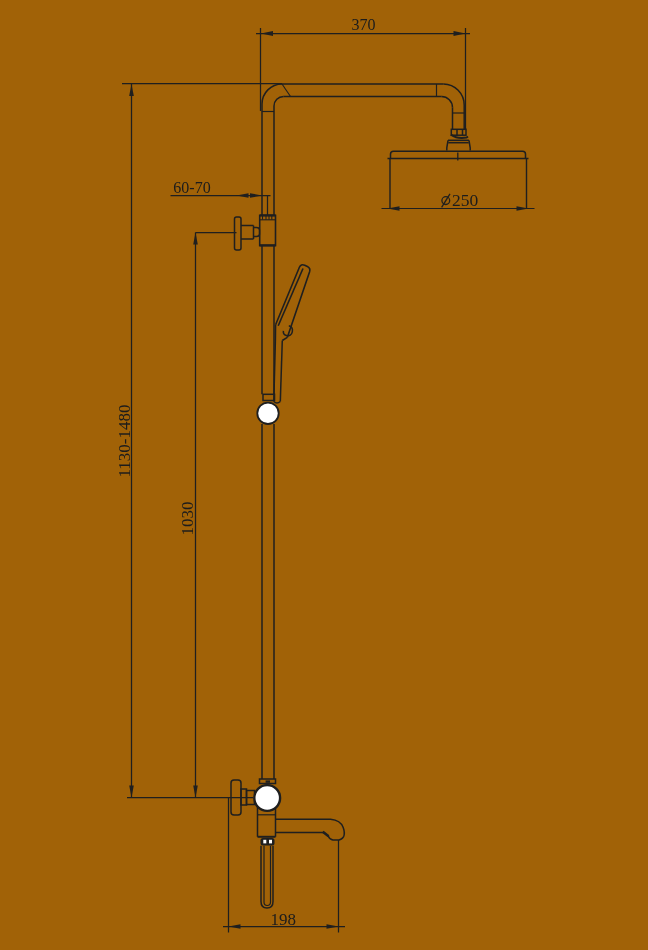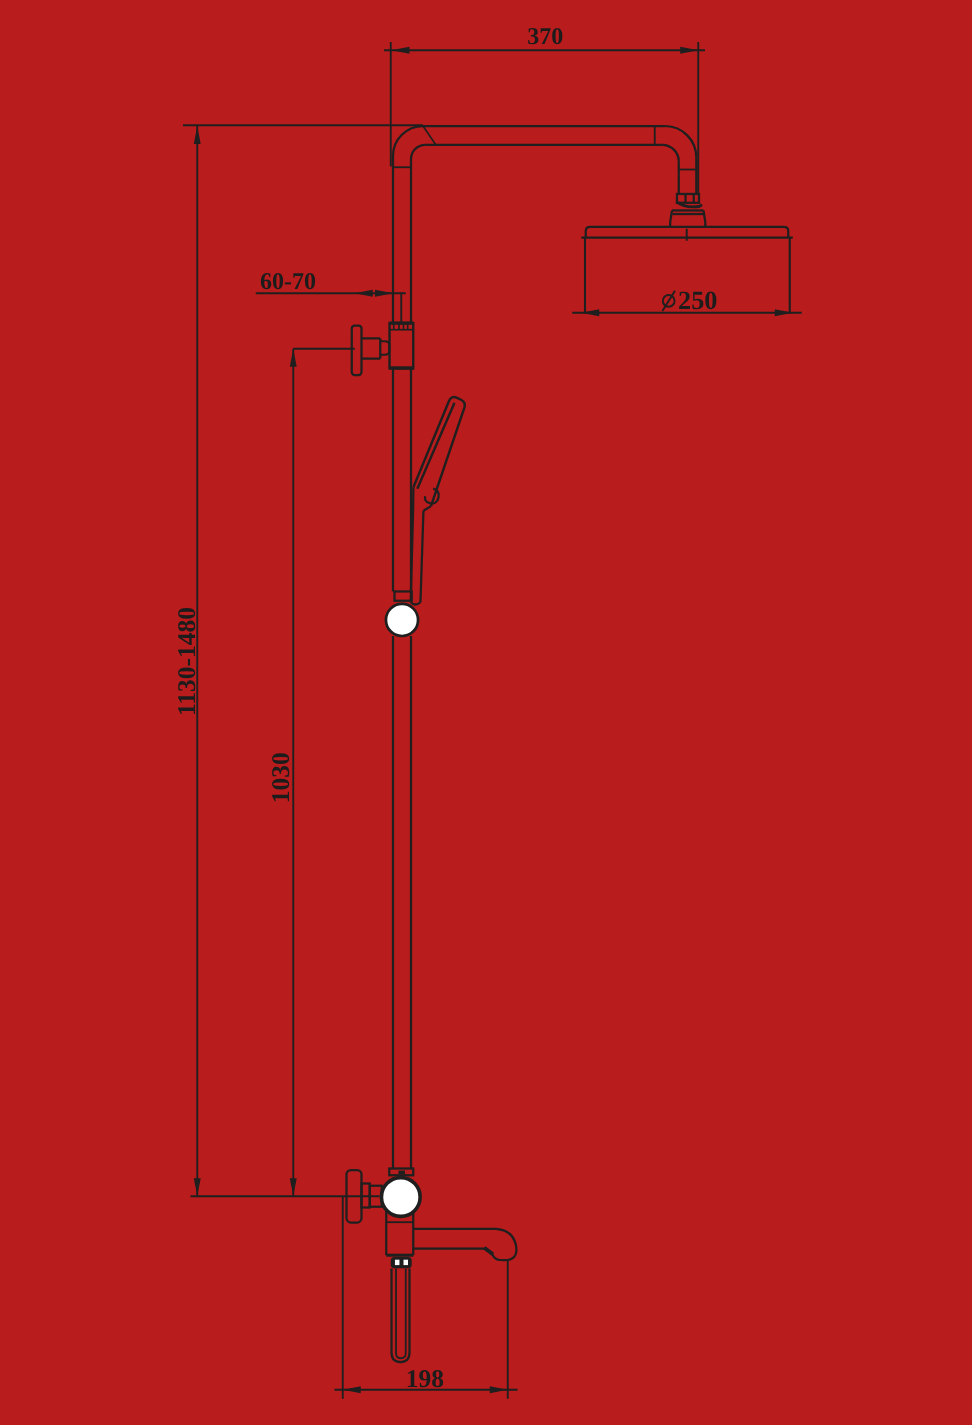--- a/index.html
+++ b/index.html
@@ -3,7 +3,7 @@
 <meta charset="utf-8">
 <style>
   html,body{margin:0;padding:0;background:#ffffff;}
-  .page{width:648px;height:950px;position:relative;background:#b91c1c;font-weight:bold;}
+  .page{width:648px;height:950px;position:relative;background:#a16207;}
   svg{display:block;}
   text{font-family:"Liberation Serif", serif;fill:#1c1c1c;}
 </style>

